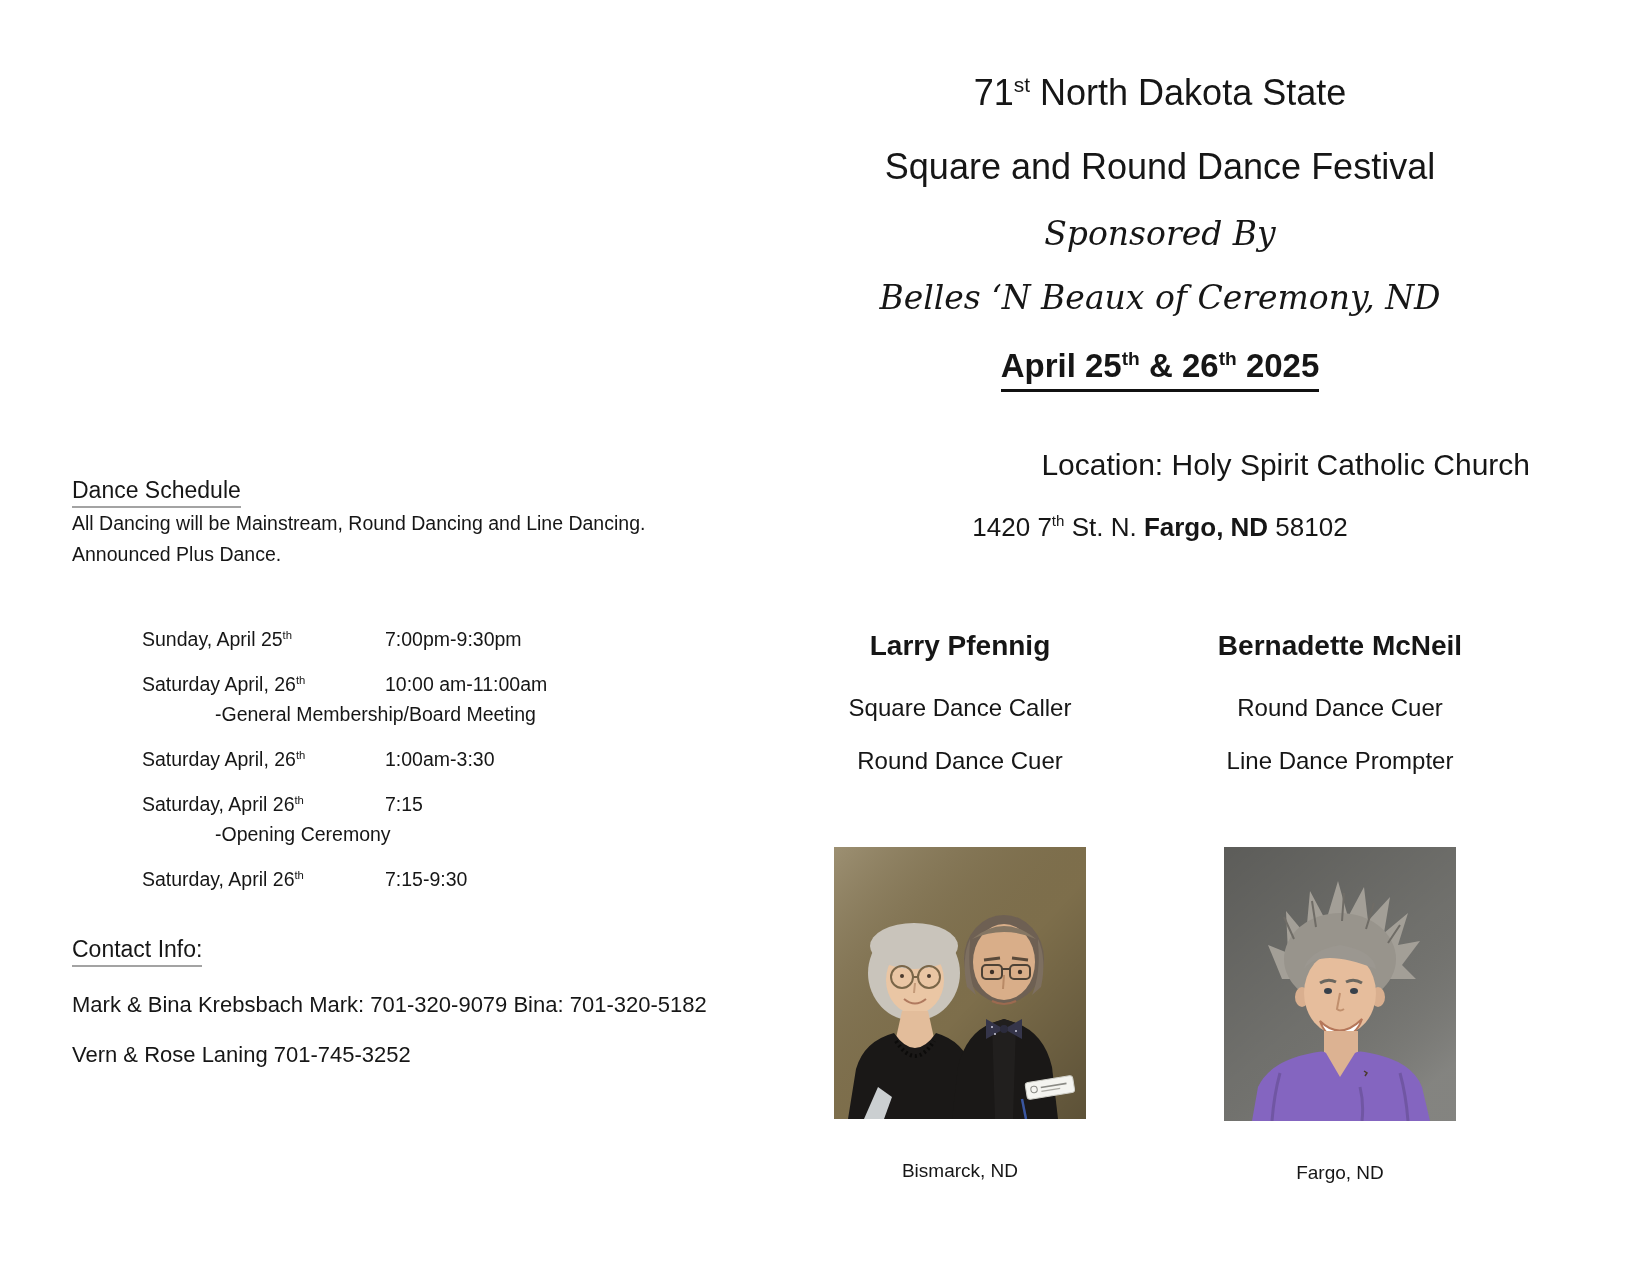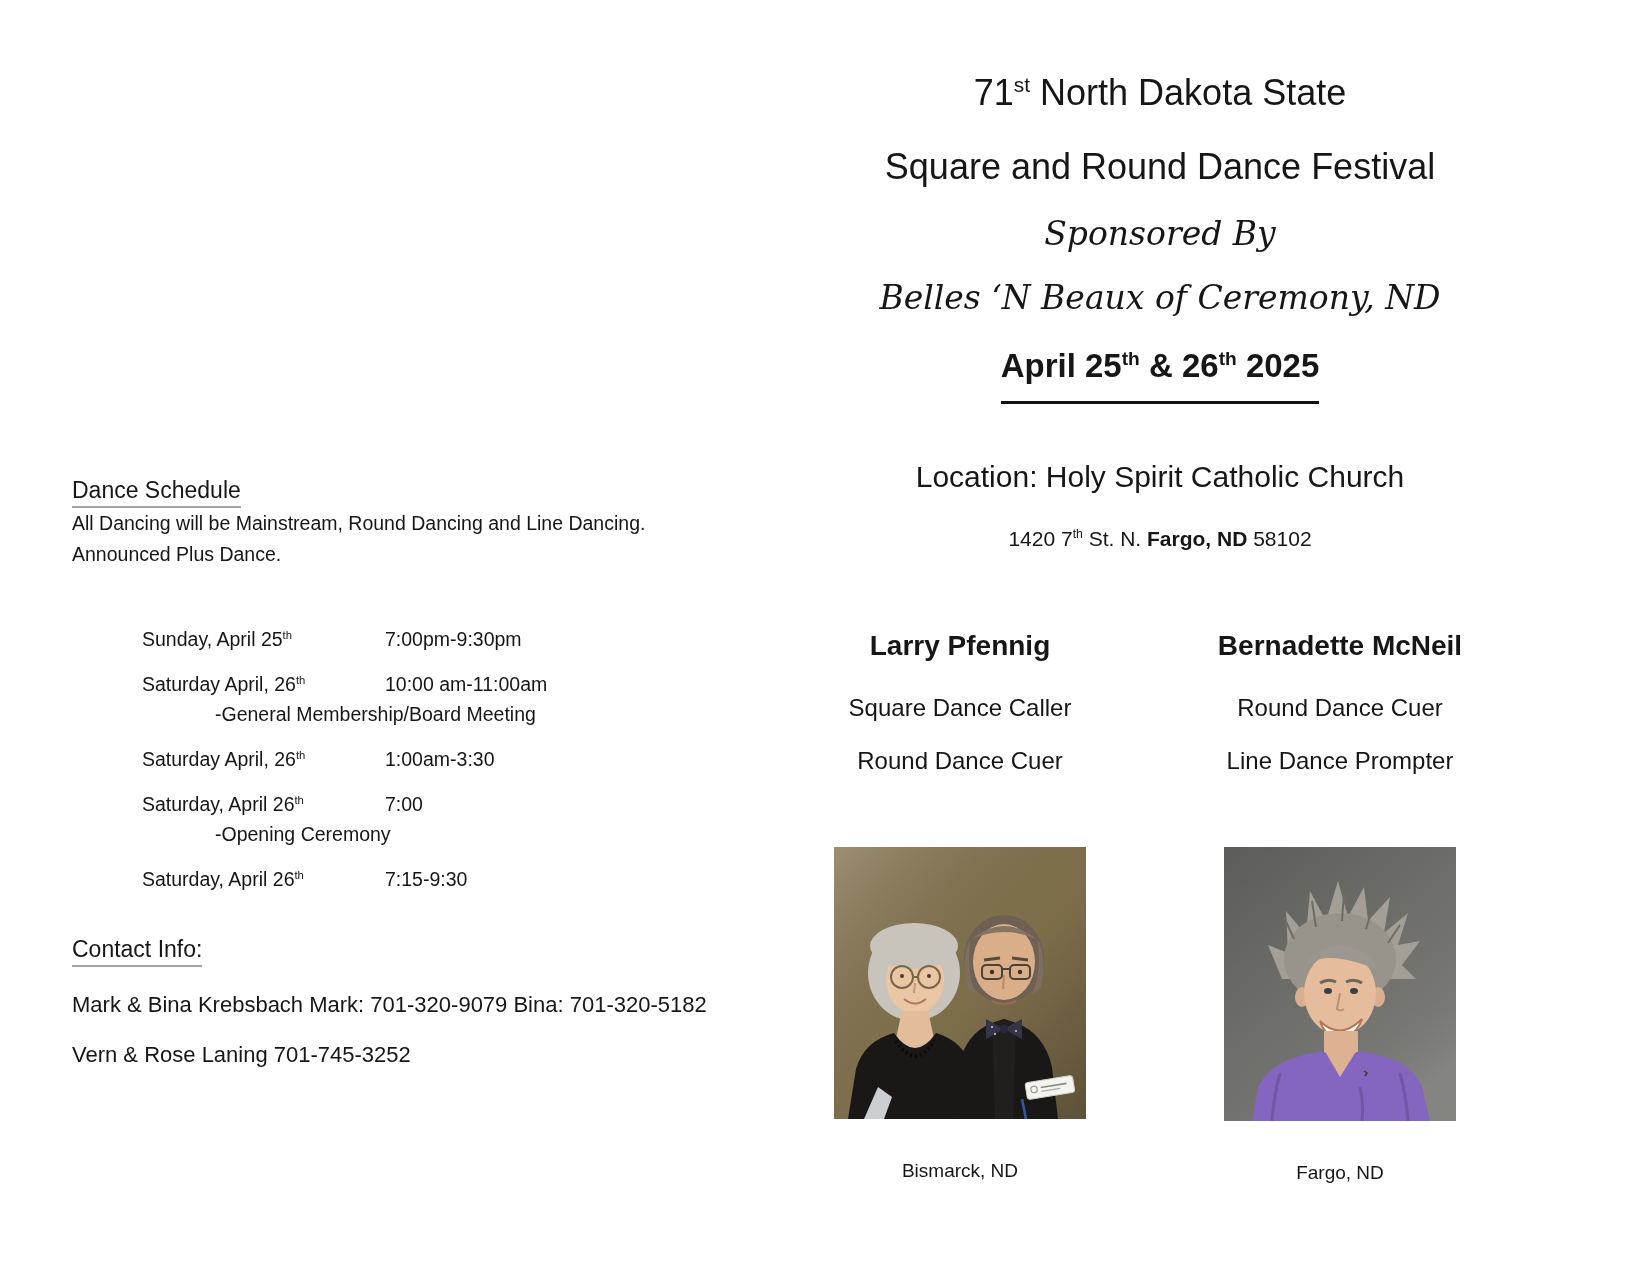--- a/index.html
+++ b/index.html
@@ -22,7 +22,7 @@
   .dates-line { margin-top:28px; line-height:40px; }
   .dates-text {
     display:inline-block; font-weight:bold; font-size:33px;
-    border-bottom:3px solid #111; padding-bottom:15px;
+    border-bottom:3px solid #111; padding-bottom:3px;
   }
   .loc-line { margin-top:56px; font-size:30px; line-height:34px; }
   .addr-line { margin-top:28px; font-size:21px; line-height:34px; }

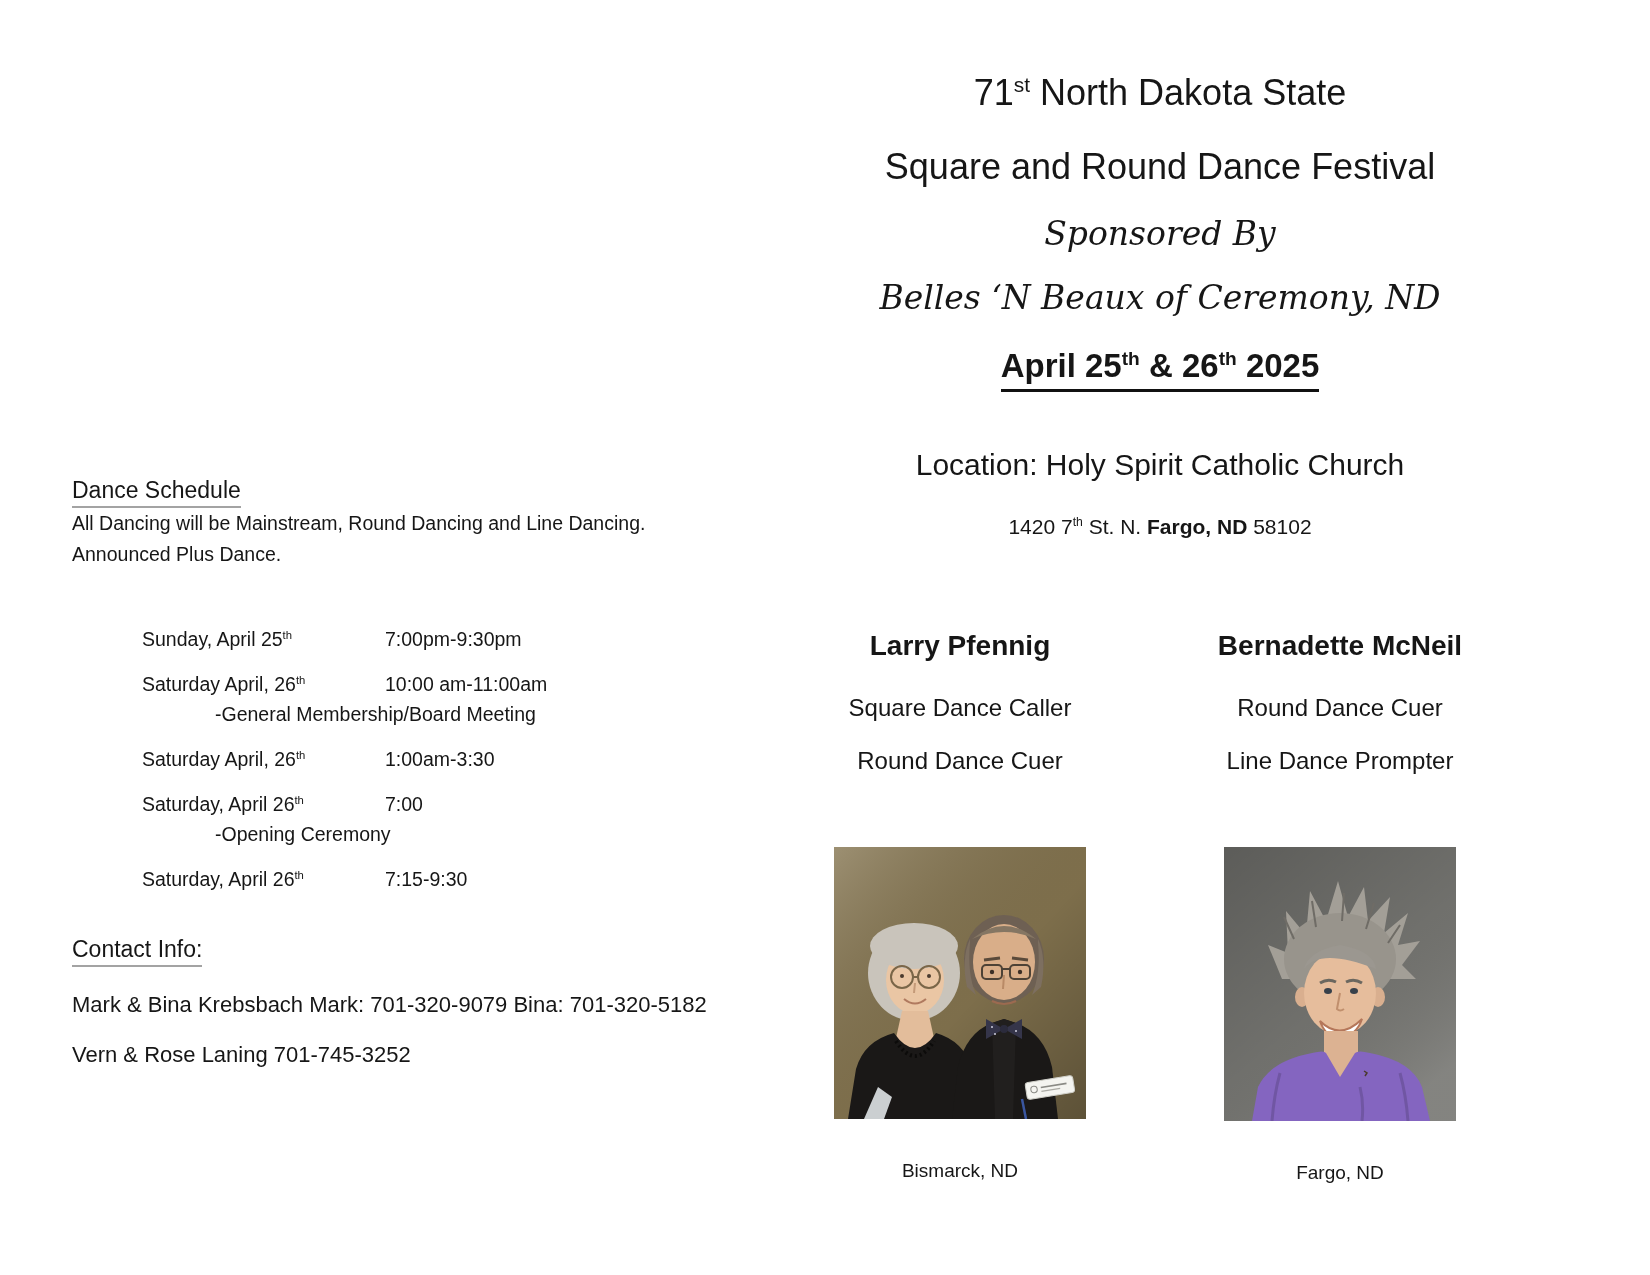--- a/index.html
+++ b/index.html
@@ -24,7 +24,7 @@
     display:inline-block; font-weight:bold; font-size:33px;
     border-bottom:3px solid #111; padding-bottom:3px;
   }
-  .loc-line { margin-top:56px; font-size:30px; line-height:34px; }
+  .loc-line { margin-top:56px; font-size:30px; line-height:34px;text-align:right; }
   .addr-line { margin-top:28px; font-size:21px; line-height:34px; }
   .addr-bold { font-weight:bold; }
 

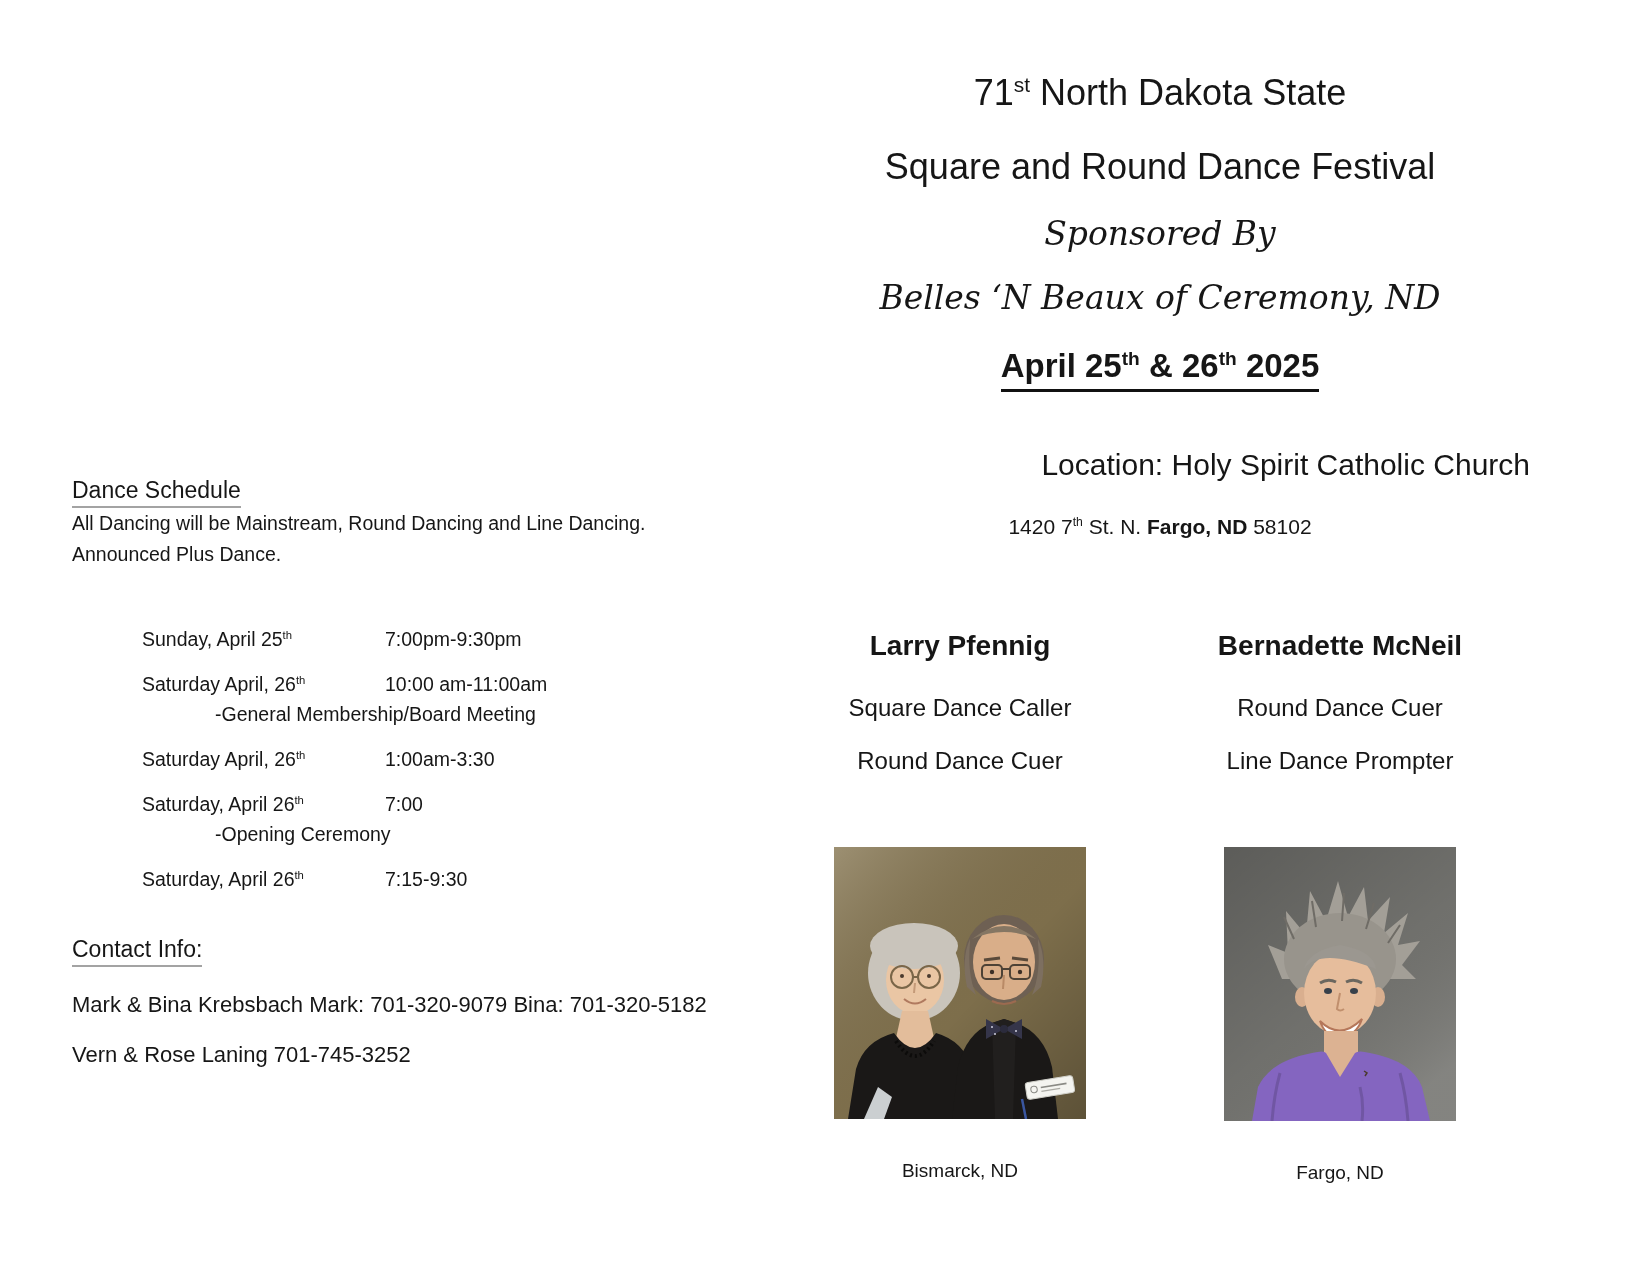--- a/index.html
+++ b/index.html
@@ -25,7 +25,7 @@
     border-bottom:3px solid #111; padding-bottom:3px;
   }
   .loc-line { margin-top:56px; font-size:30px; line-height:34px;text-align:right; }
-  .addr-line { margin-top:28px; font-size:21px; line-height:34px; }
+  .addr-line { margin-top:28px; font-size:26px; line-height:34px; }
   .addr-bold { font-weight:bold; }
 
   

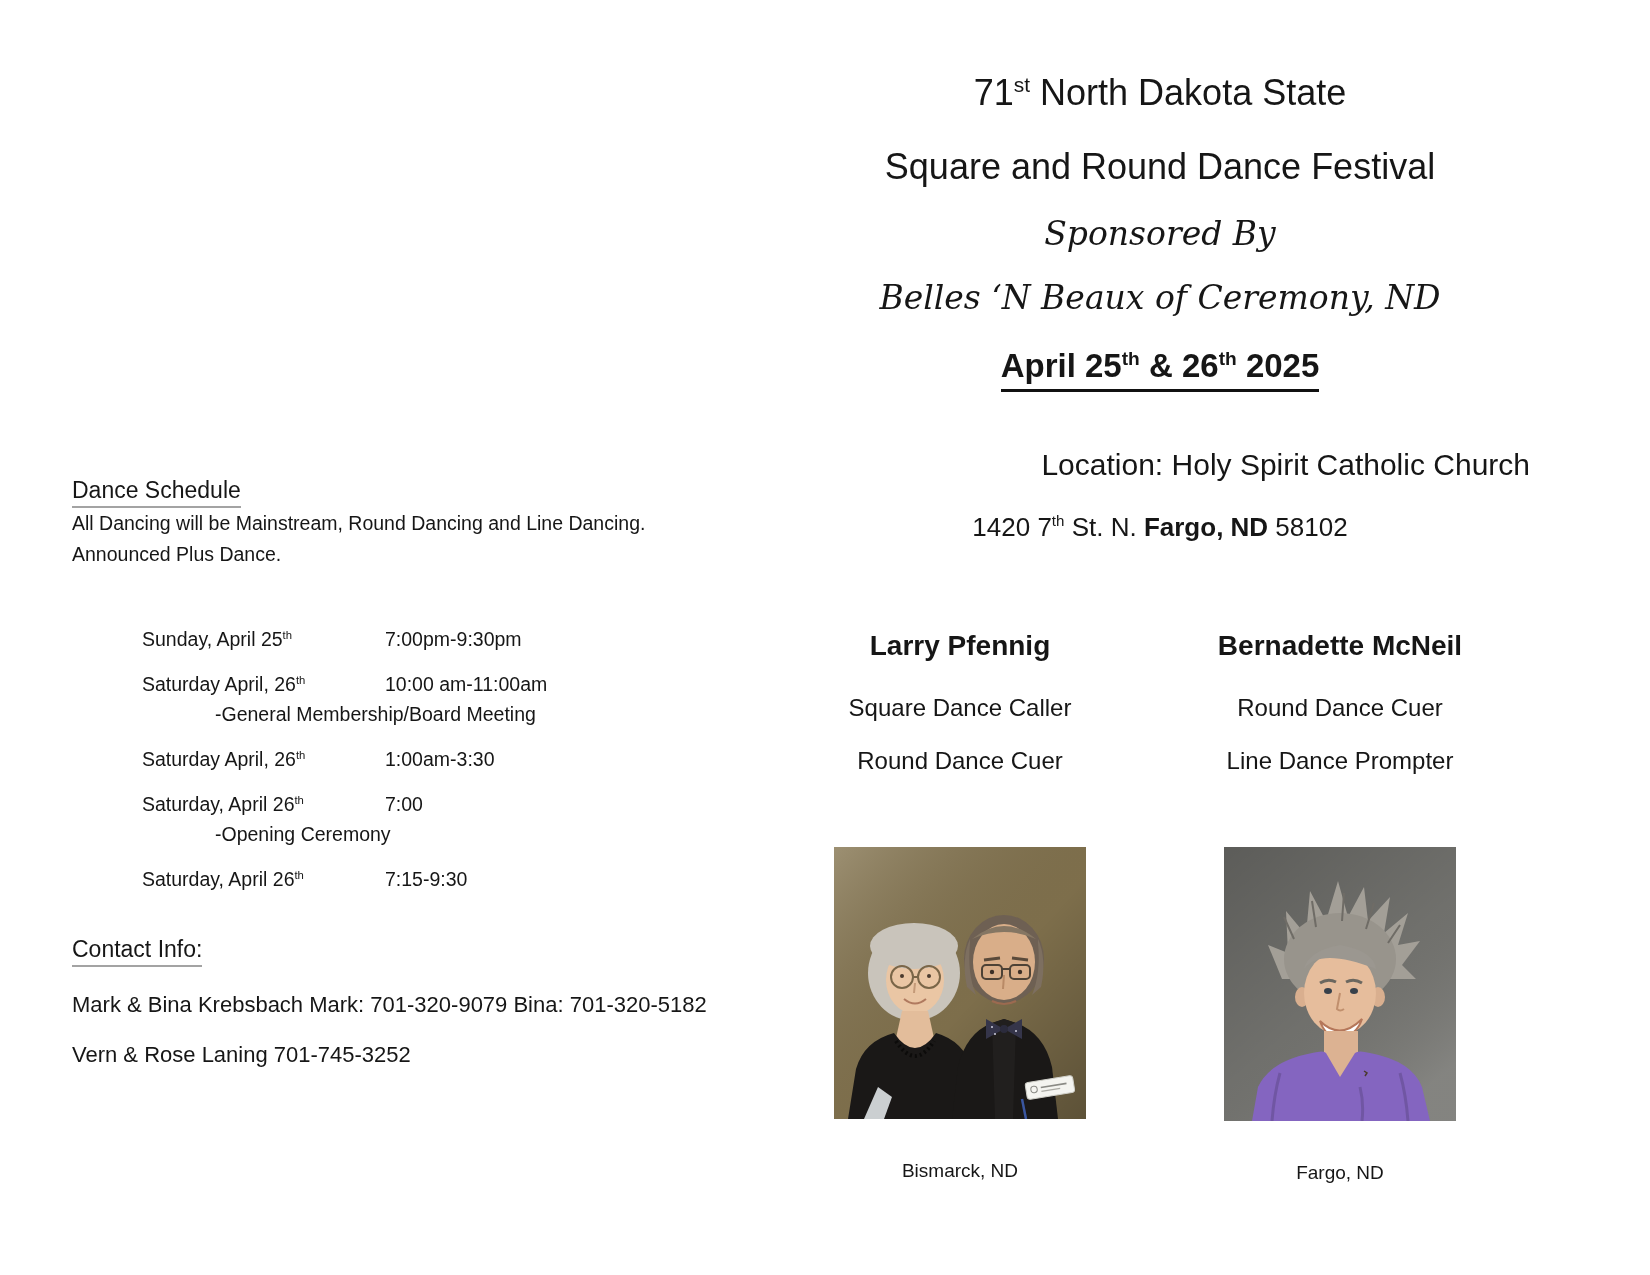--- a/index.html
+++ b/index.html
@@ -206,7 +206,7 @@
     <div class="srow">
       <div class="srow-main">
         <span class="sday"><span>Saturday, April 26</span><sup>th</sup></span>
-        <span class="stime">7:00</span>
+        <span class="stime">7:15</span>
       </div>
       <div class="snote">-Opening Ceremony</div>
     </div>

